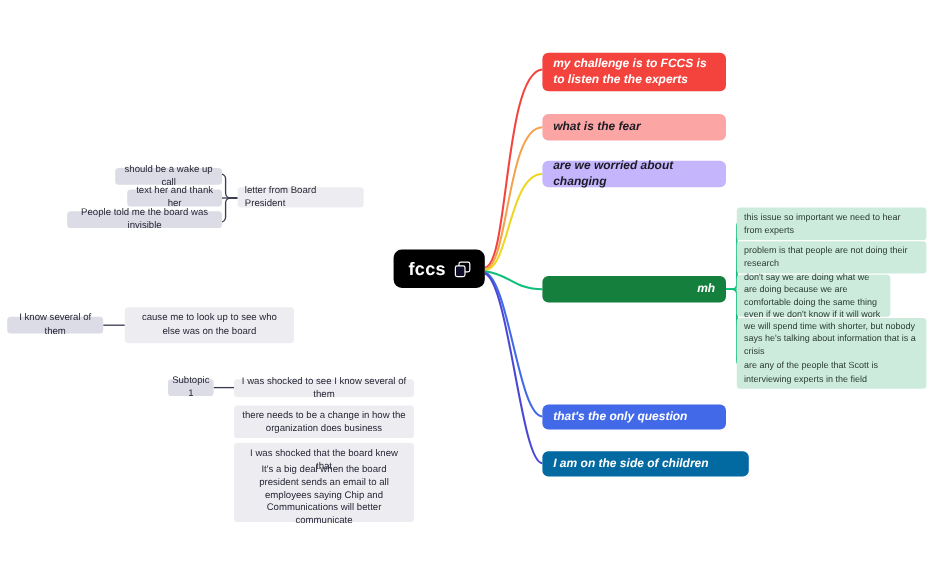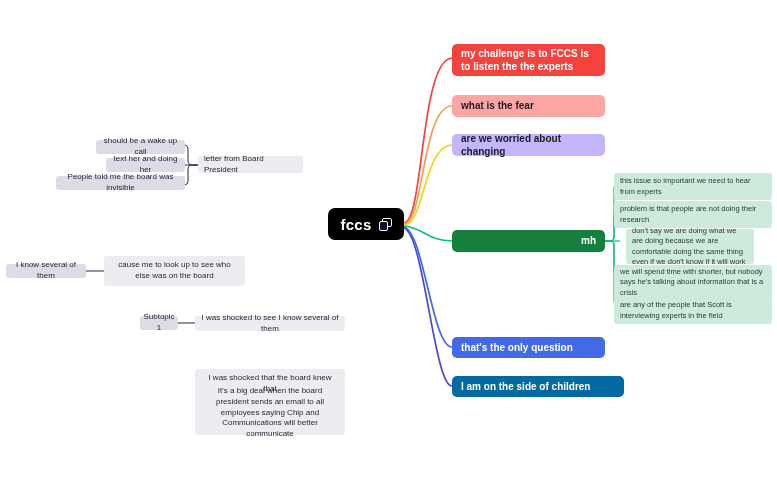--- a/index.html
+++ b/index.html
@@ -76,6 +76,7 @@
     line-height: 1.32;
     padding: 5px 9px;
     border-radius: 5px;
+    font-style: italic;
   }
   .branch.dark-text { color: #1b1b24; }
   

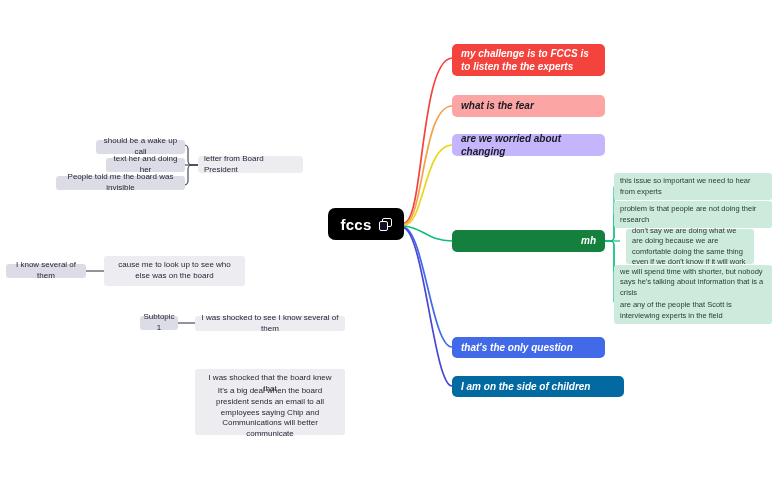--- a/index.html
+++ b/index.html
@@ -199,7 +199,7 @@
   </div>
 
   <div class="node gray" style="left:106px; top:158px; width:79px; height:14px;">
-    <span>text her and doing her</span>
+    <span>text her and thank her</span>
   </div>
 
   <div class="node gray" style="left:56px; top:176px; width:129px; height:14px;">

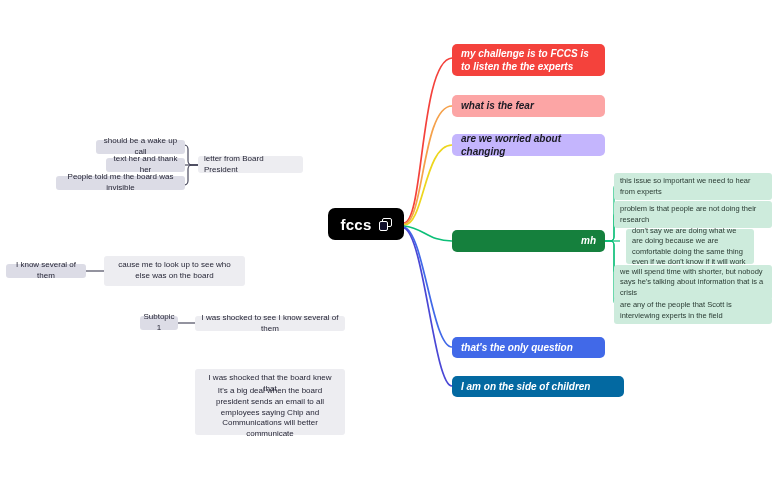--- a/index.html
+++ b/index.html
@@ -178,7 +178,7 @@
     <span>problem is that people are not doing their research</span>
   </div>
 
-  <div class="node leaf-green" style="left:614px; top:229px; width:128px; height:35px;margin-left:12px;">
+  <div class="node leaf-green" style="left:614px; top:229px; width:128px; height:35px;">
     <span>don't say we are doing what we are doing because we are comfortable doing the same thing even if we don't know if it will work</span>
   </div>
 

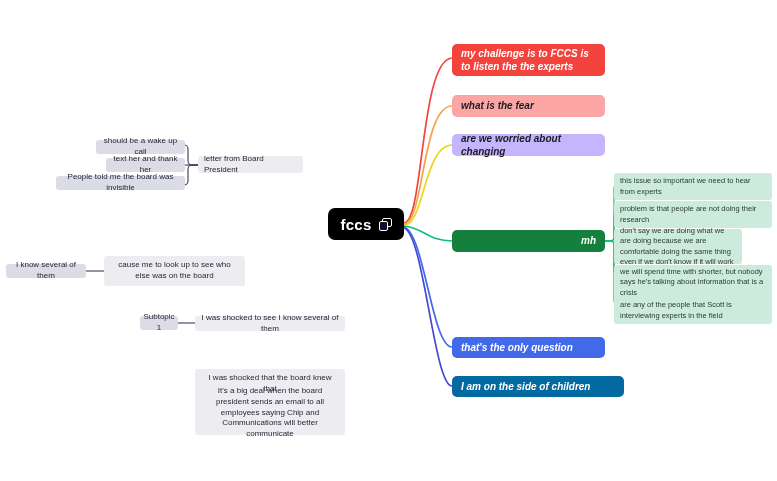--- a/index.html
+++ b/index.html
@@ -222,6 +222,9 @@
     <span>I was shocked to see I know several of them</span>
   </div>
 
+  <div class="node gray light" style="left:195px; top:338px; width:150px; height:27px;">
+    <span>there needs to be a change in how the organization does business</span>
+  </div>
 
   <div class="node gray light" style="left:195px; top:369px; width:150px; height:30px;">
     <span>I was shocked that the board knew that</span>

